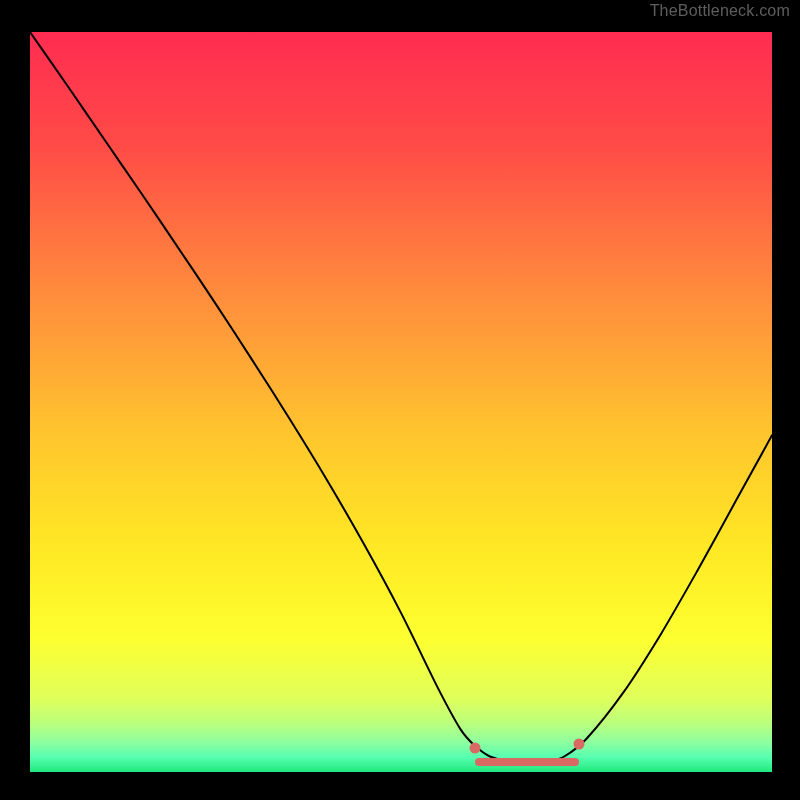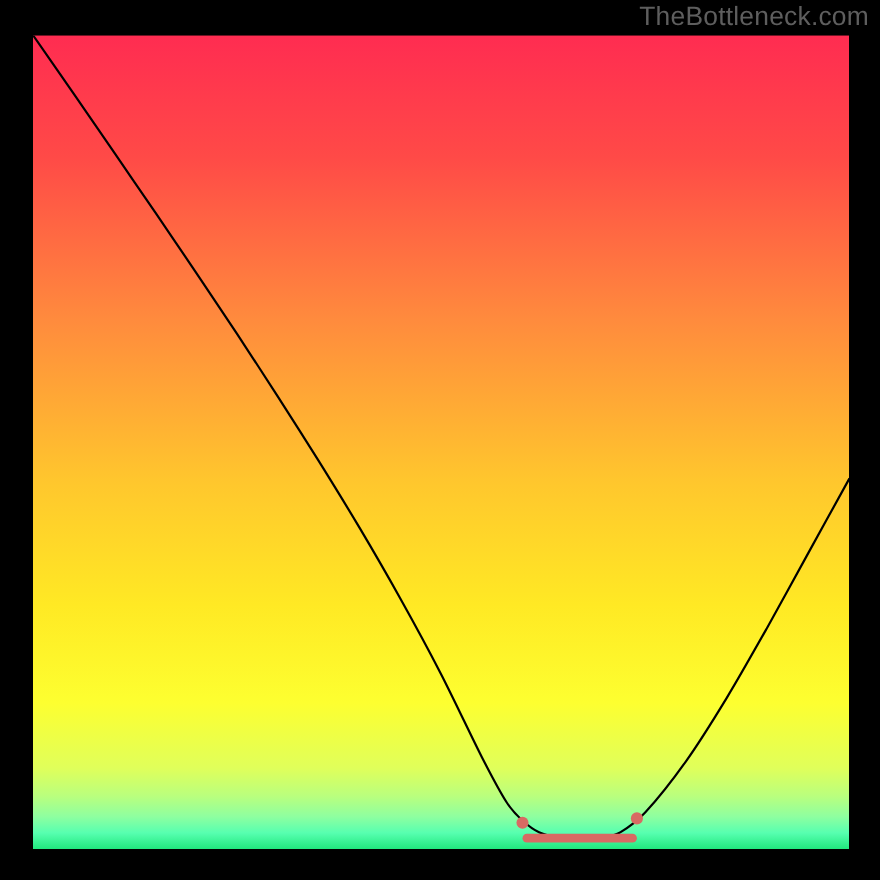--- a/index.html
+++ b/index.html
@@ -21,7 +21,7 @@
     position: absolute;
     top: 2px;
     right: 10px;
-    font-size: 24px;
+    font-size: 16px;
     font-weight: 500;
     color: #5e5e5e;
     letter-spacing: 0.2px;

